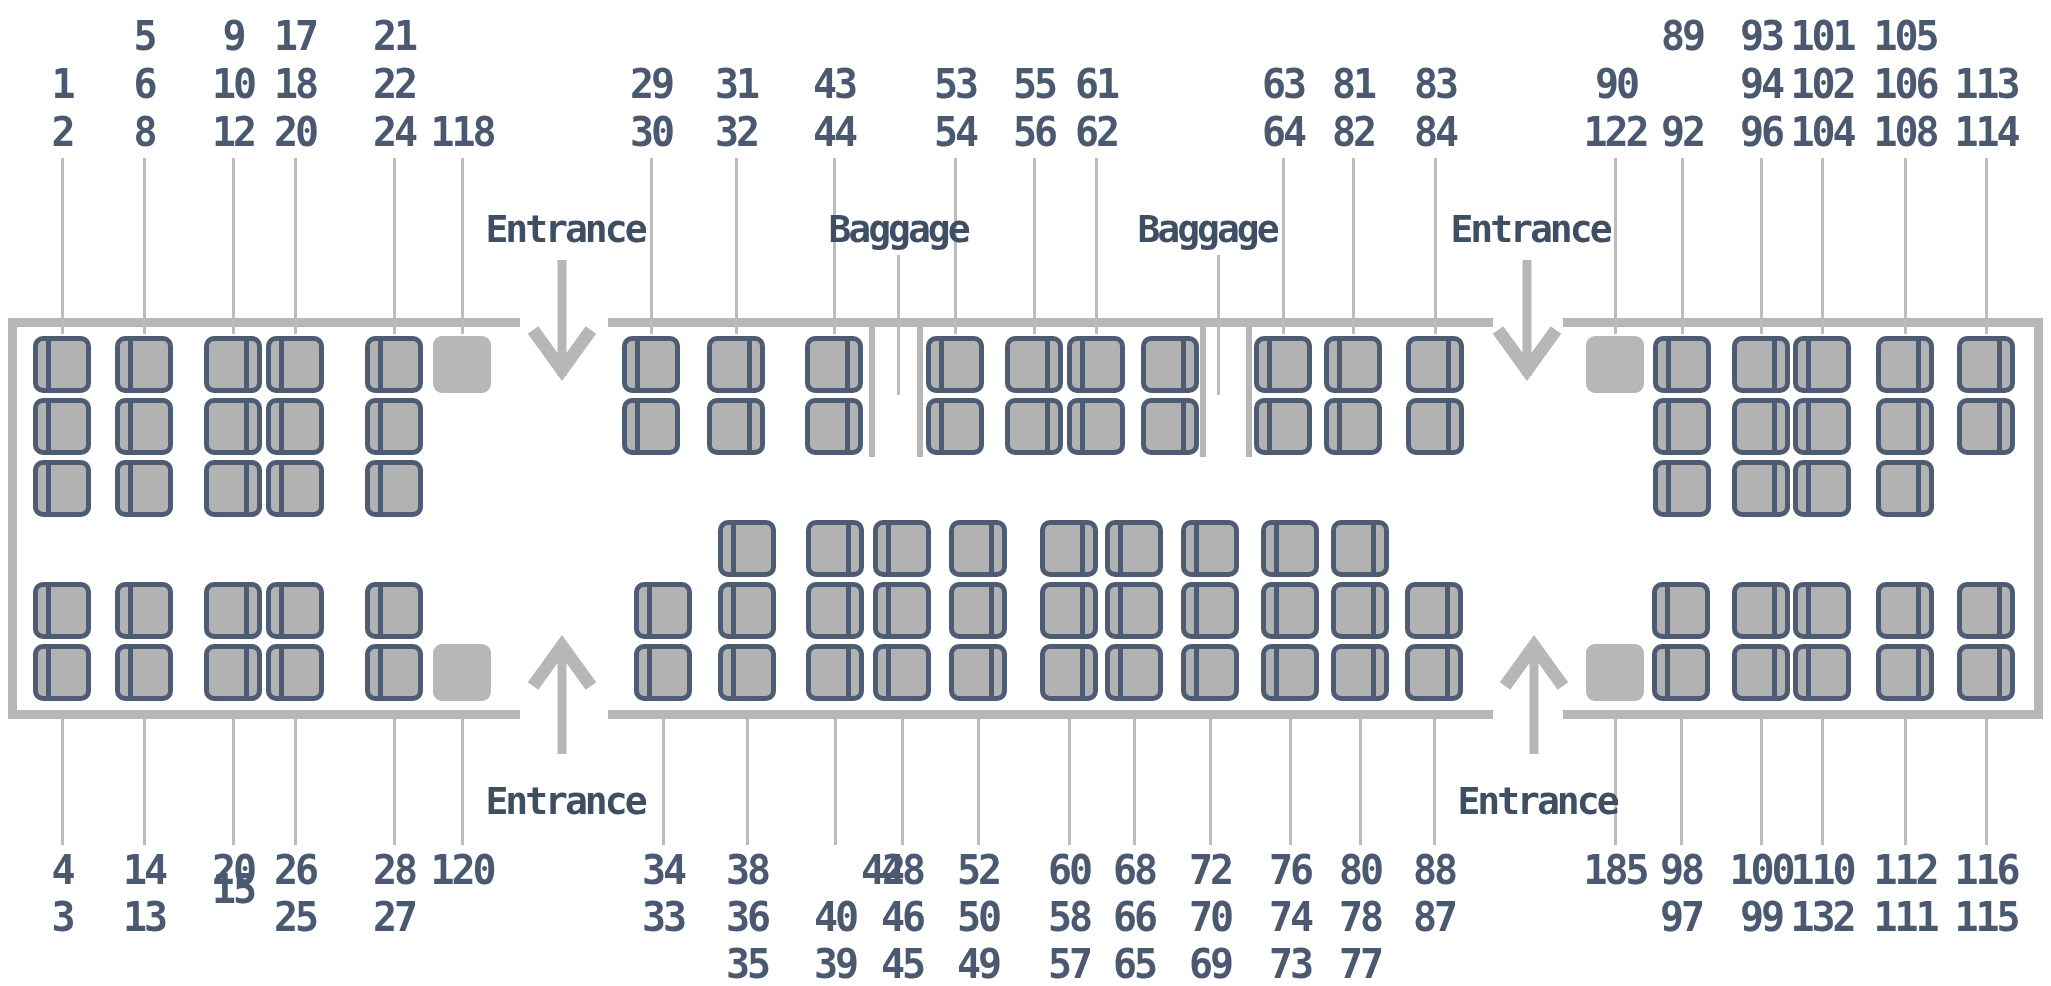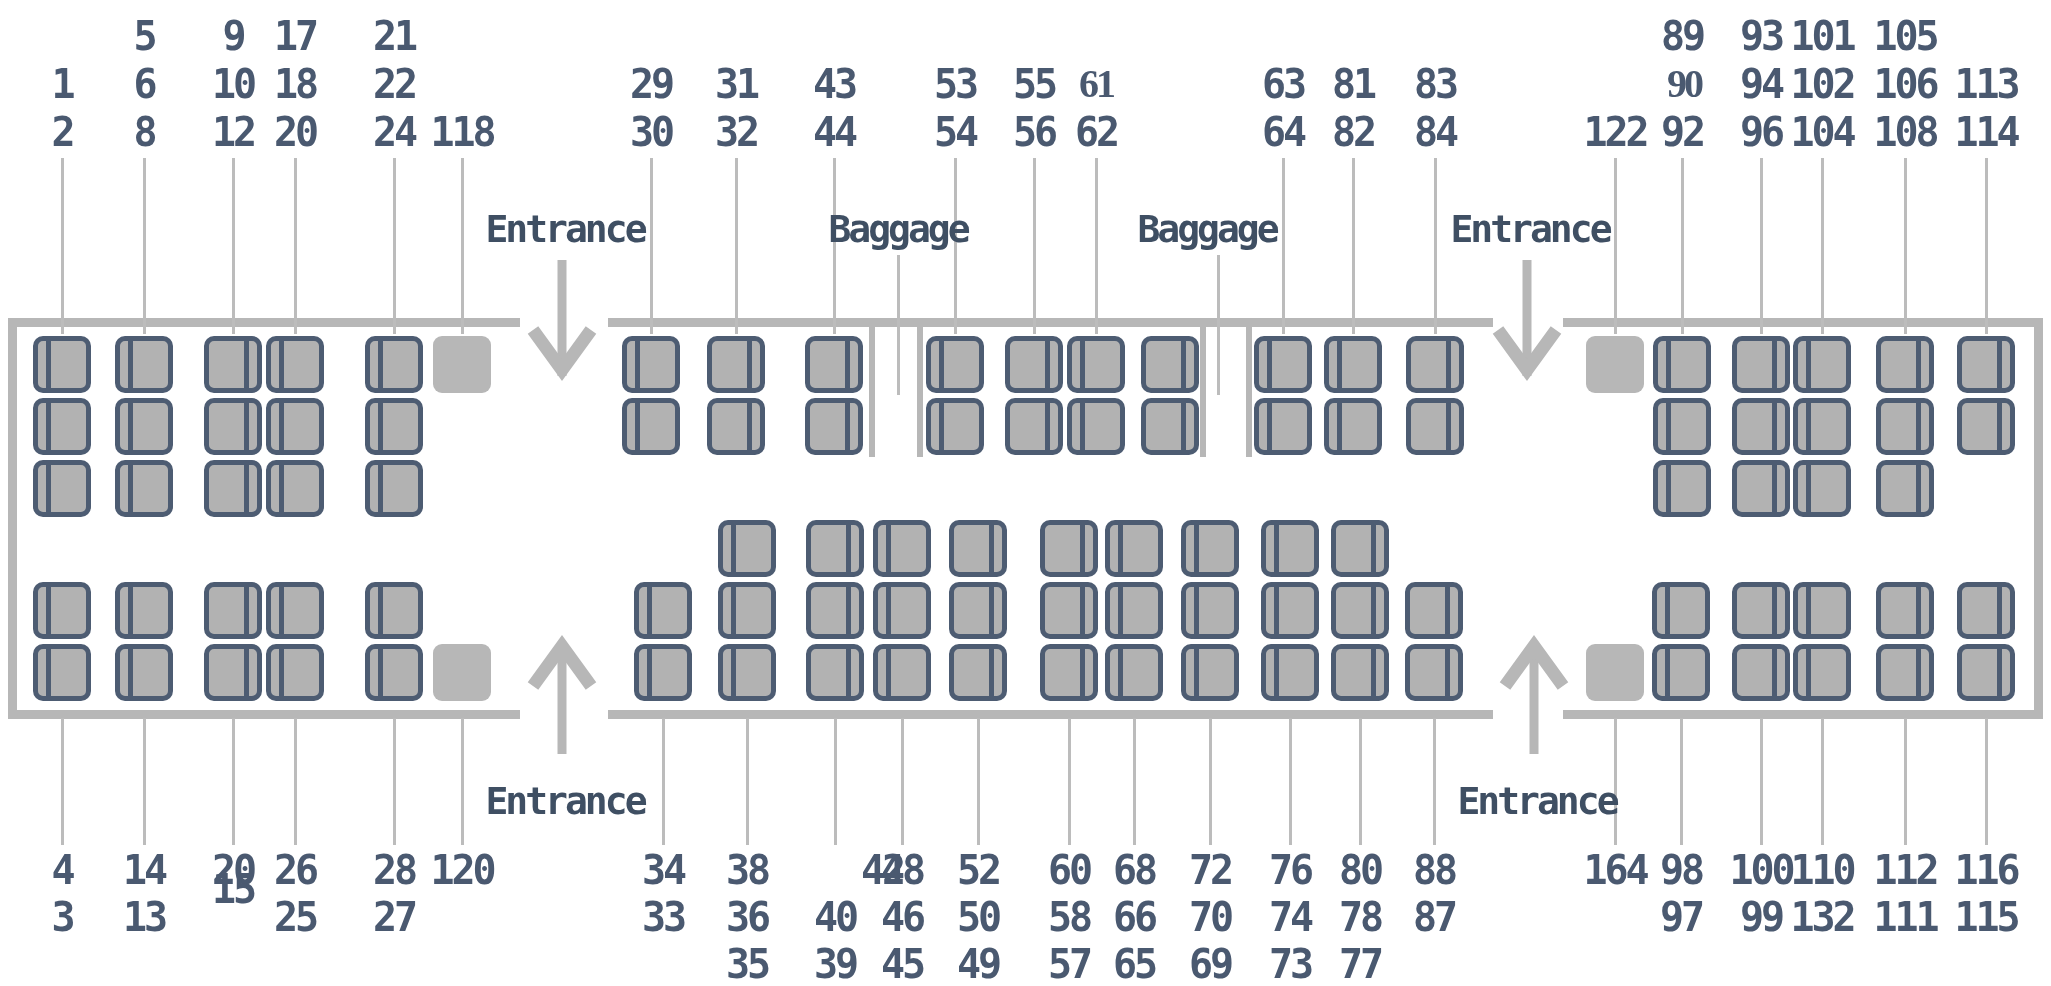--- a/index.html
+++ b/index.html
@@ -402,7 +402,7 @@
     <div class="num" style="left: 834px; top: 64px;">43</div>
     <div class="num" style="left: 955px; top: 64px;">53</div>
     <div class="num" style="left: 1034px; top: 64px;">55</div>
-    <div class="num" style="left: 1096px; top: 64px; font-family: Liberation Serif, serif;">61</div>
+    <div class="num" style="left: 1096px; top: 64px;">61</div>
     <div class="num" style="left: 1283px; top: 64px;">63</div>
     <div class="num" style="left: 1353px; top: 64px;">81</div>
     <div class="num" style="left: 1435px; top: 64px;">83</div>

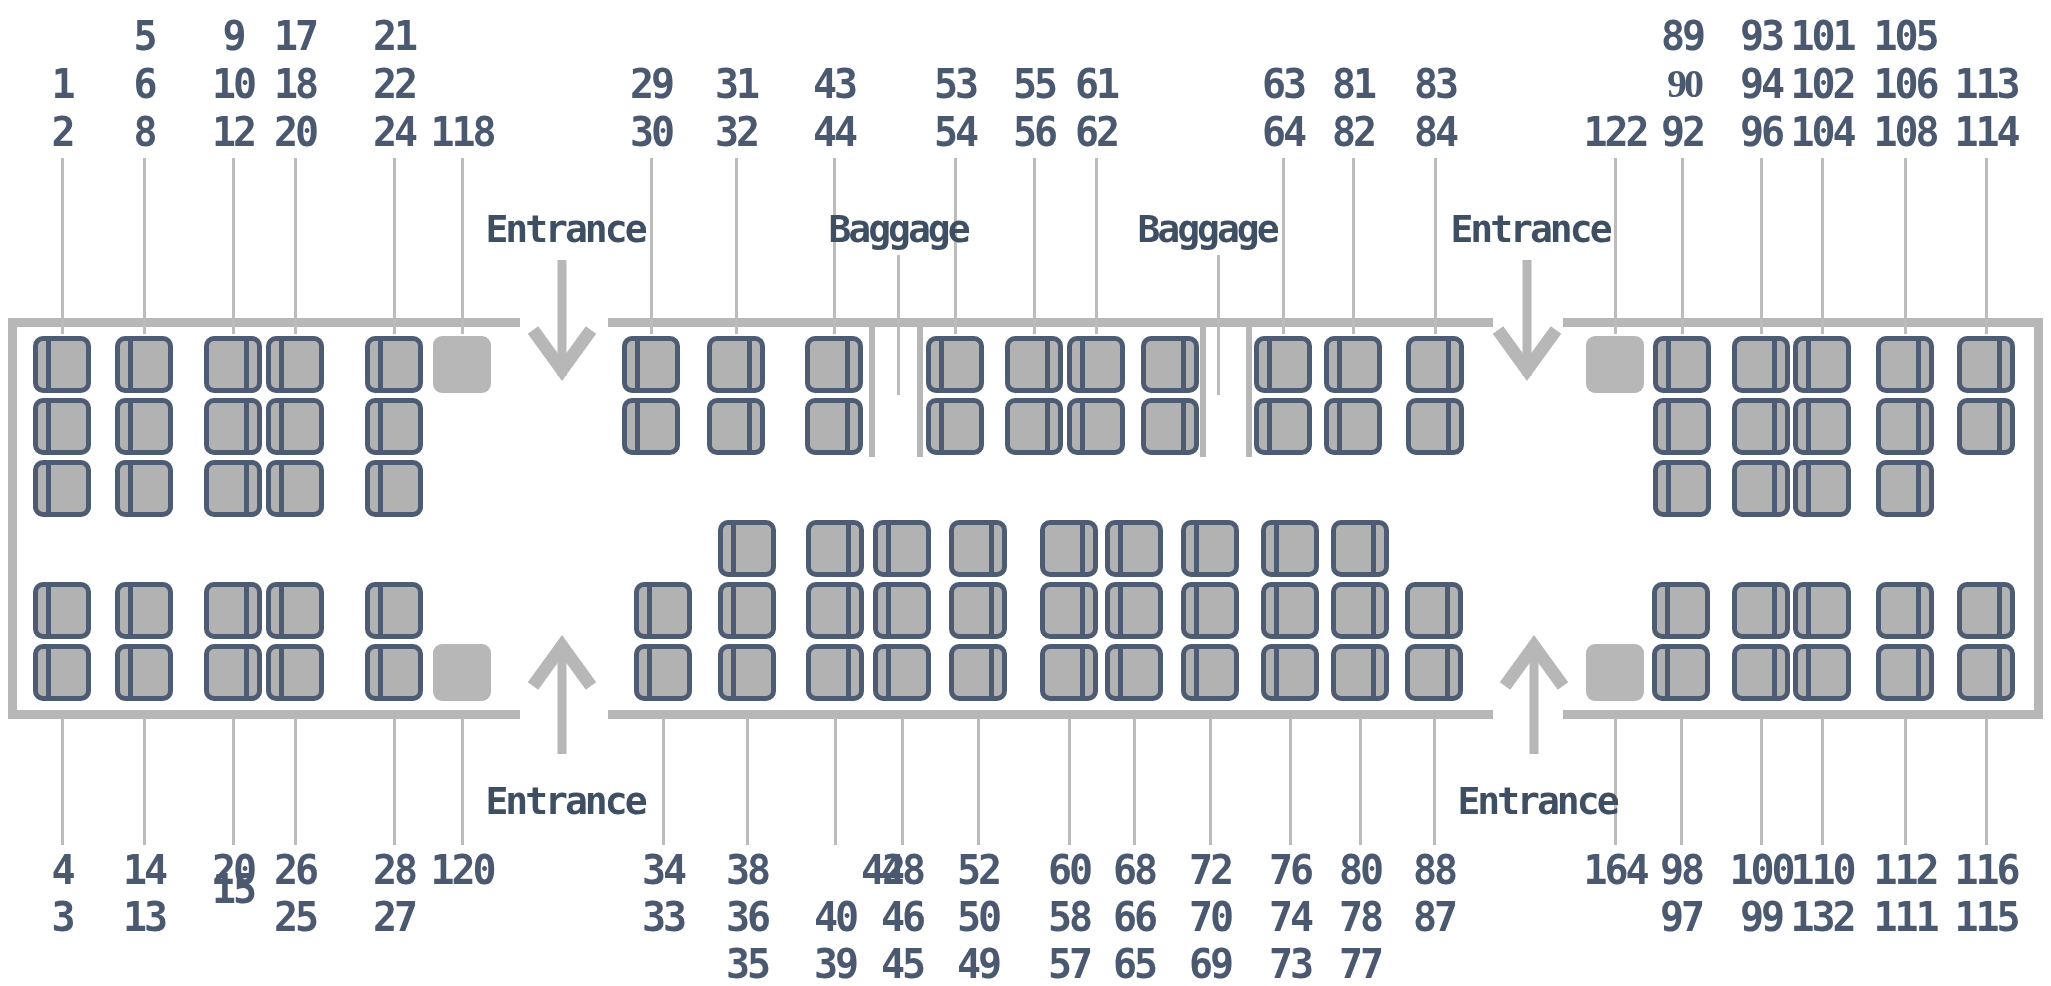--- a/index.html
+++ b/index.html
@@ -406,7 +406,7 @@
     <div class="num" style="left: 1283px; top: 64px;">63</div>
     <div class="num" style="left: 1353px; top: 64px;">81</div>
     <div class="num" style="left: 1435px; top: 64px;">83</div>
-    <div class="num" style="left: 1684px; top: 64px; font-family: Liberation Serif, serif;">90</div>
+    <div class="num" style="left: 1616px; top: 64px;">90</div>
     <div class="num" style="left: 1761px; top: 64px;">94</div>
     <div class="num" style="left: 1822px; top: 64px;">102</div>
     <div class="num" style="left: 1905px; top: 64px;">106</div>

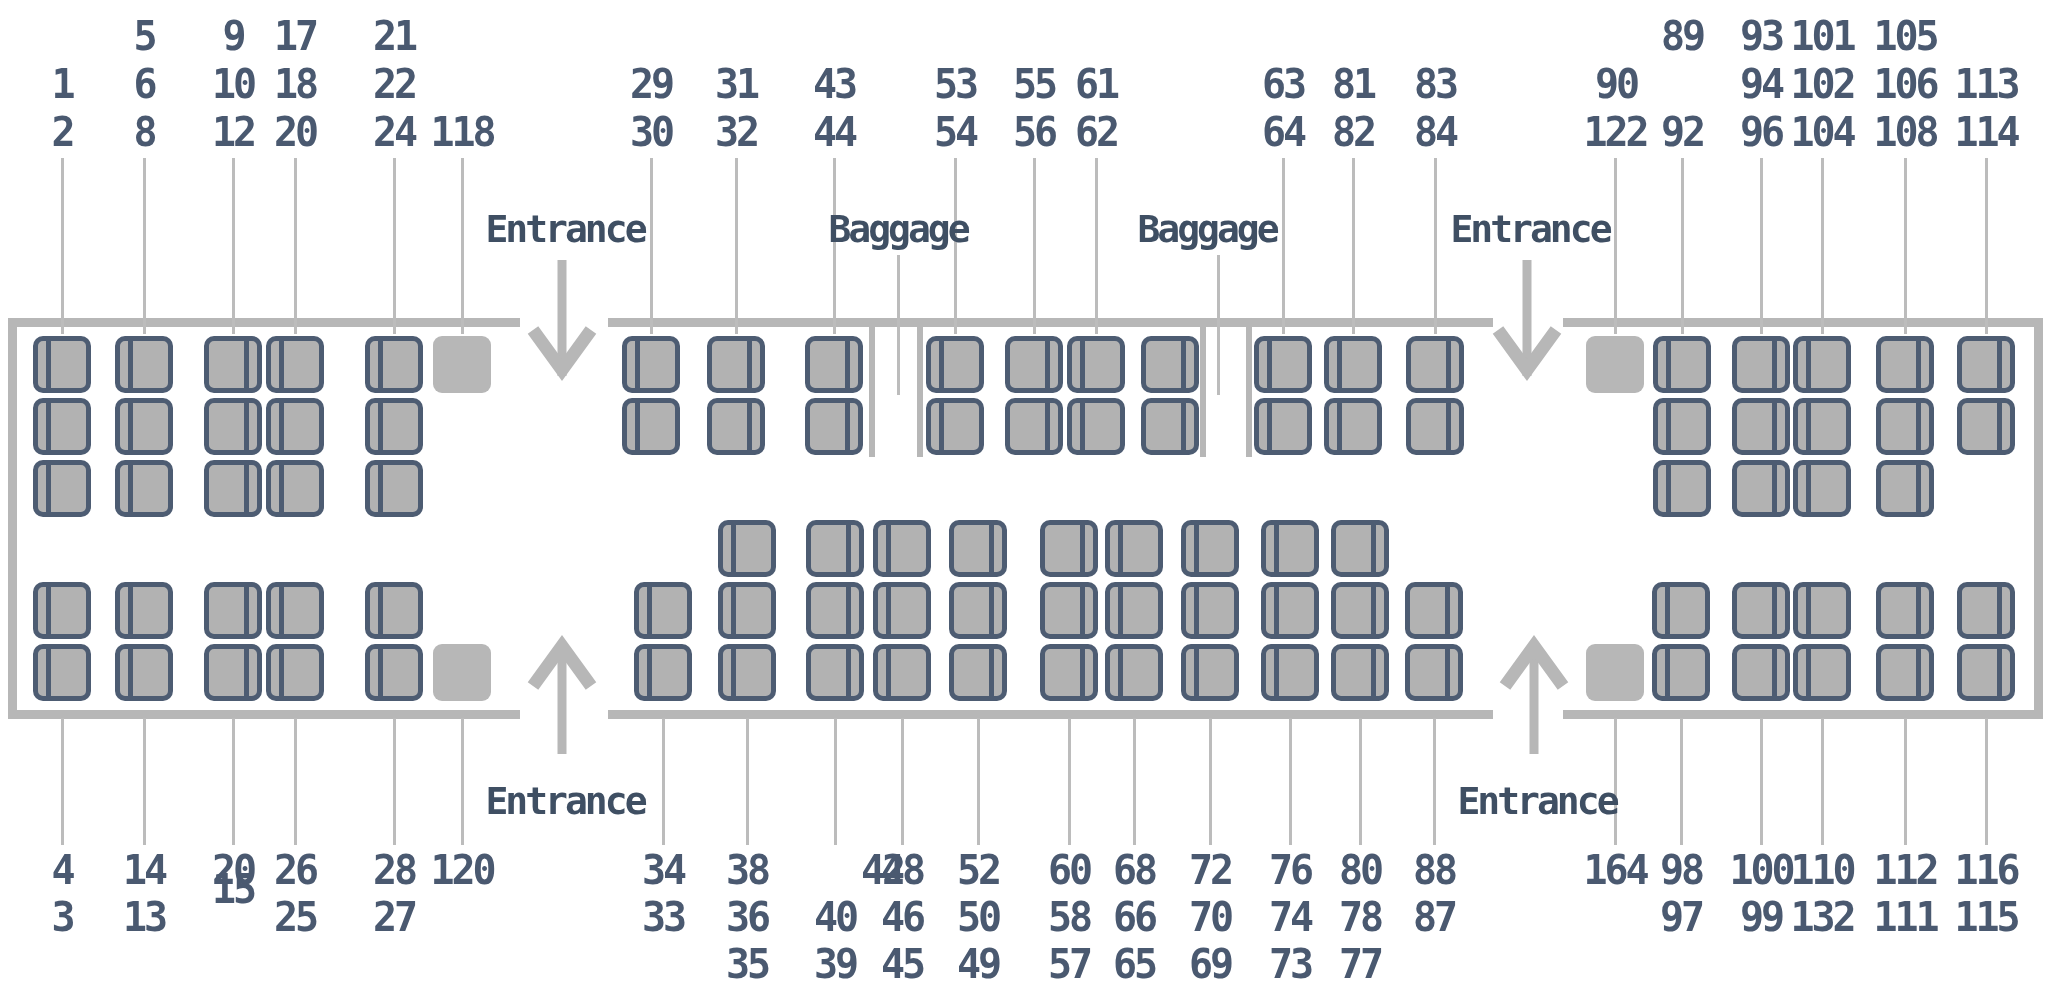--- a/index.html
+++ b/index.html
@@ -449,7 +449,7 @@
     <div class="num" style="left: 1290px; top: 850px;">76</div>
     <div class="num" style="left: 1360px; top: 850px;">80</div>
     <div class="num" style="left: 1434px; top: 850px;">88</div>
-    <div class="num" style="left: 1615px; top: 850px;">164</div>
+    <div class="num" style="left: 1615px; top: 850px;">185</div>
     <div class="num" style="left: 1681px; top: 850px;">98</div>
     <div class="num" style="left: 1761px; top: 850px;">100</div>
     <div class="num" style="left: 1822px; top: 850px;">110</div>

